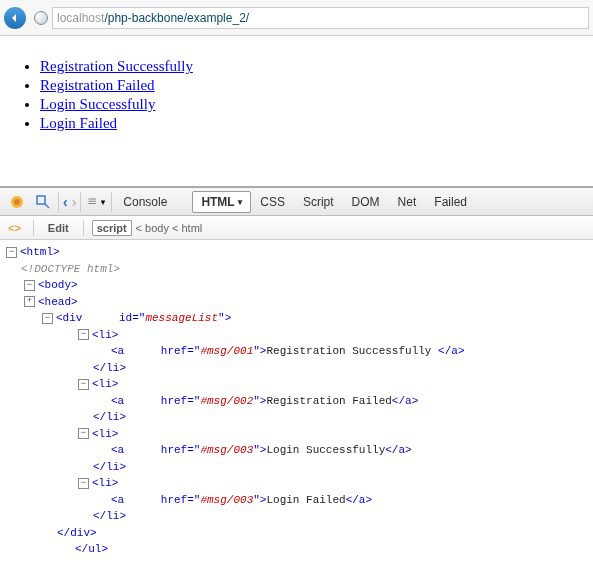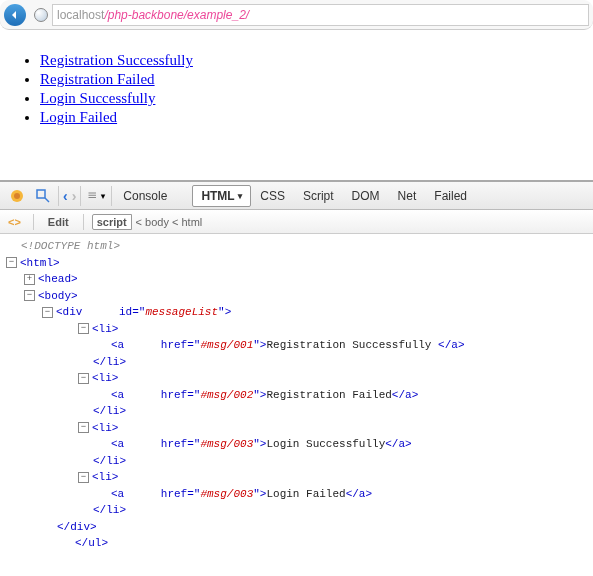--- a/index.html
+++ b/index.html
@@ -6,7 +6,7 @@
   body { margin: 0; font-family: "Segoe UI", Tahoma, sans-serif; font-size: 12px; background: #fff; width: 593px; }
   
   
-  .navbar { display: flex; align-items: center; background: #f7f7f7; border-bottom: 1px solid #ccc; height: 30px; padding: 0 4px; gap: 4px; border-radius: 9px; }
+  .navbar { display: flex; align-items: center; background: #f7f7f7; border-bottom: 1px solid #ccc; height: 36px; padding: 0 4px; gap: 4px; }
   .nav-back { width: 22px; height: 22px; border-radius: 50%; background: linear-gradient(#4aa0e0,#1f6fb8); display:flex; align-items:center; justify-content:center; color:#fff; }
   .nav-back svg { fill:#fff; }
   .globe { width:14px; height:14px; border:1px solid #888; border-radius:50%; background: radial-gradient(circle at 30% 30%, #fff, #bcd); margin-left:4px; }

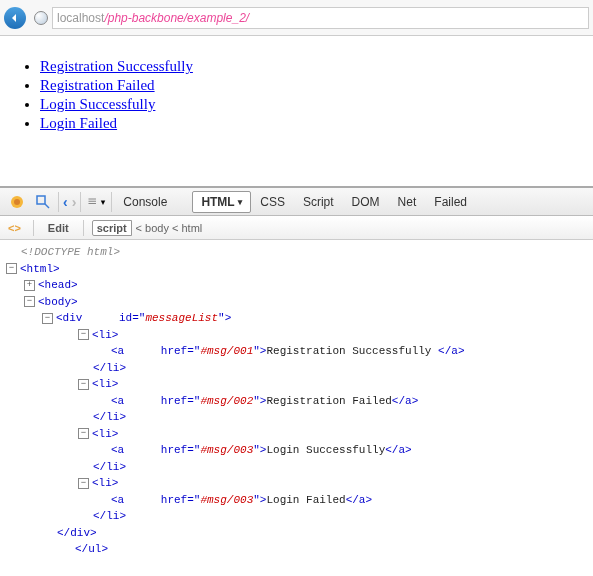--- a/index.html
+++ b/index.html
@@ -11,7 +11,7 @@
   .nav-back svg { fill:#fff; }
   .globe { width:14px; height:14px; border:1px solid #888; border-radius:50%; background: radial-gradient(circle at 30% 30%, #fff, #bcd); margin-left:4px; }
   .url-box { flex:1; height:22px; border:1px solid #ccc; background:#fff; display:flex; align-items:center; padding:0 4px; color:#999; }
-  .url-box .path { color:#ec4899;font-style:italic; }
+  .url-box .path { color:#0c4a6e; }
   
   
   .page { padding: 14px 10px 10px 10px; min-height: 150px; background:#fff; }

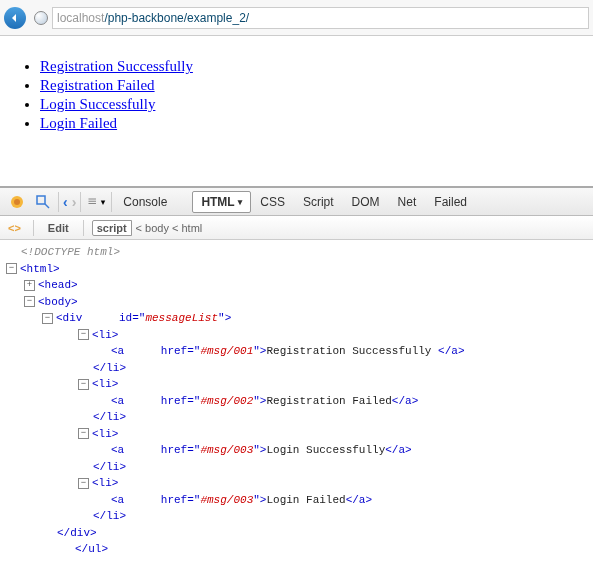--- a/index.html
+++ b/index.html
@@ -126,8 +126,8 @@
   </div>
 
   <div class="tree">
+    <span class="line indent0"><span class="twist">−</span><span class="tag">&lt;html&gt;</span></span>
     <span class="line indent0"><span class="twist-sp"></span><span class="doctype">&lt;!DOCTYPE html&gt;</span></span>
-    <span class="line indent0"><span class="twist">−</span><span class="tag">&lt;html&gt;</span></span>
     <span class="line indent1"><span class="twist">+</span><span class="tag">&lt;head&gt;</span></span>
     <span class="line indent1"><span class="twist">−</span><span class="tag">&lt;body&gt;</span></span>
     <span class="line indent2"><span class="twist">−</span><span class="tag"><span>&lt;div </span><span class="attr-name">id</span><span>="</span><span class="attr-val">messageList</span><span>"&gt;</span></span></span>

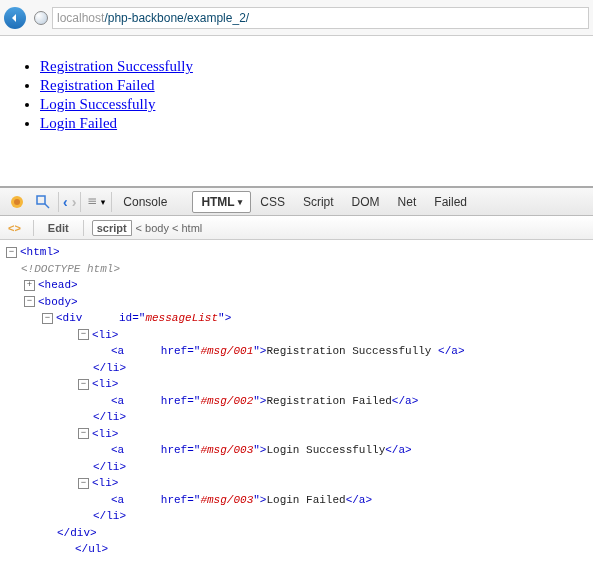--- a/index.html
+++ b/index.html
@@ -128,8 +128,8 @@
   <div class="tree">
     <span class="line indent0"><span class="twist">−</span><span class="tag">&lt;html&gt;</span></span>
     <span class="line indent0"><span class="twist-sp"></span><span class="doctype">&lt;!DOCTYPE html&gt;</span></span>
+    <span class="line indent1"><span class="twist">−</span><span class="tag">&lt;body&gt;</span></span>
     <span class="line indent1"><span class="twist">+</span><span class="tag">&lt;head&gt;</span></span>
-    <span class="line indent1"><span class="twist">−</span><span class="tag">&lt;body&gt;</span></span>
     <span class="line indent2"><span class="twist">−</span><span class="tag"><span>&lt;div </span><span class="attr-name">id</span><span>="</span><span class="attr-val">messageList</span><span>"&gt;</span></span></span>
 
     <span class="line indent4"><span class="twist">−</span><span class="tag">&lt;li&gt;</span></span>

